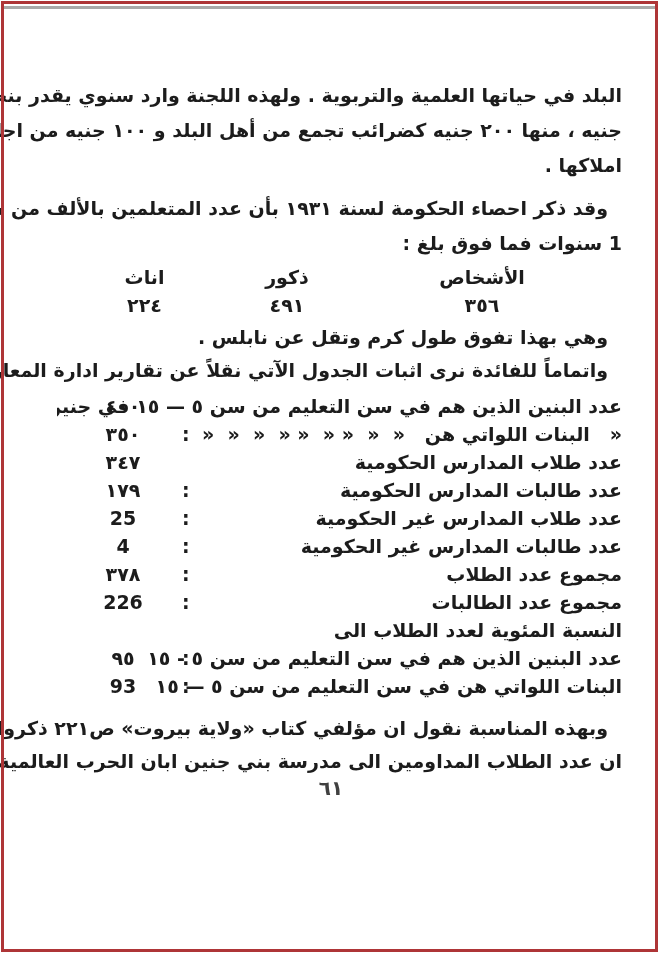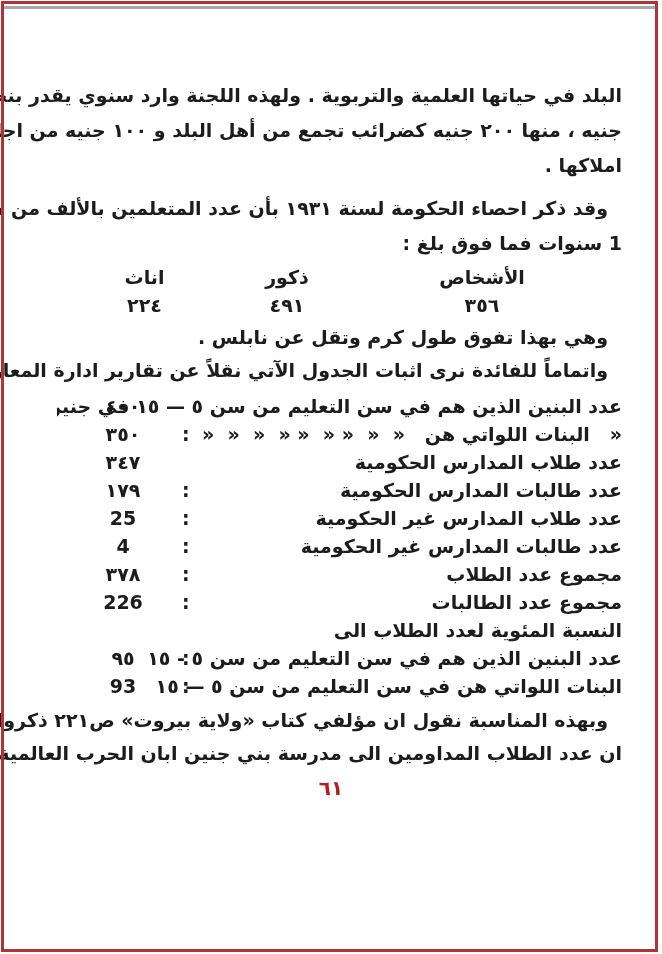--- a/index.html
+++ b/index.html
@@ -37,7 +37,7 @@
   }
   .srow .scolon{position:absolute;left:125px;top:0;}
   .srow .svalue{position:absolute;left:45px;top:0;width:42px;text-align:center;direction:rtl;}
-  .para5{margin-top:4px;}
+  .para5{margin-top:12px;}
   .pagenum{
     position:absolute;top:776px;left:0;width:100%;text-align:center;
     font-size:20px;font-weight:700;color:#b91c1c;direction:rtl;z-index:2;

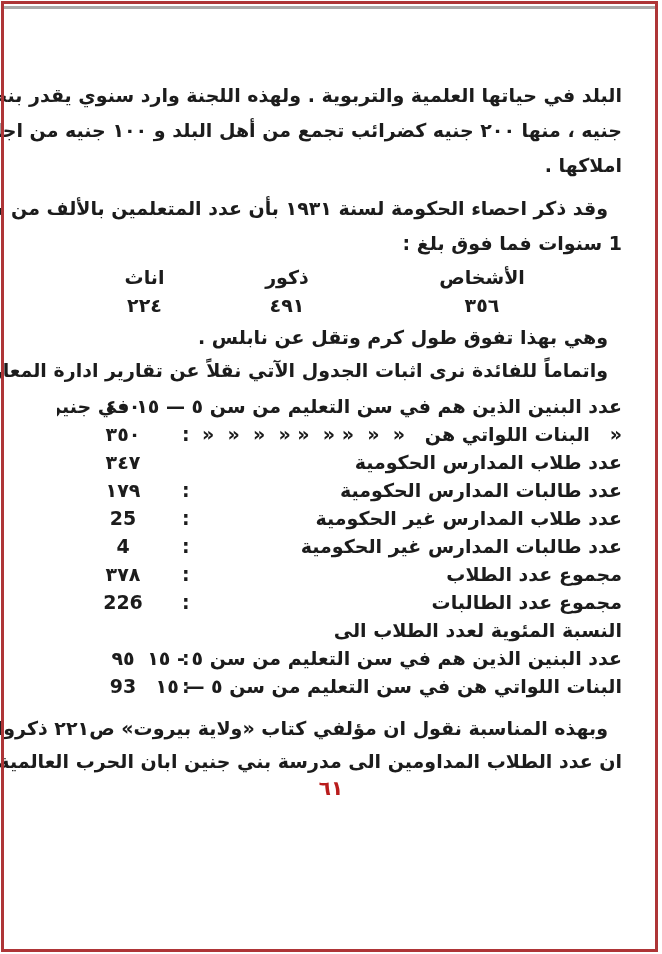--- a/index.html
+++ b/index.html
@@ -40,7 +40,7 @@
   .para5{margin-top:12px;}
   .pagenum{
     position:absolute;top:776px;left:0;width:100%;text-align:center;
-    font-size:20px;font-weight:700;color:#b91c1c;direction:rtl;z-index:2;
+    font-size:20px;font-weight:700;color:#404040;direction:rtl;z-index:2;
   }
 </style>
 </head>

